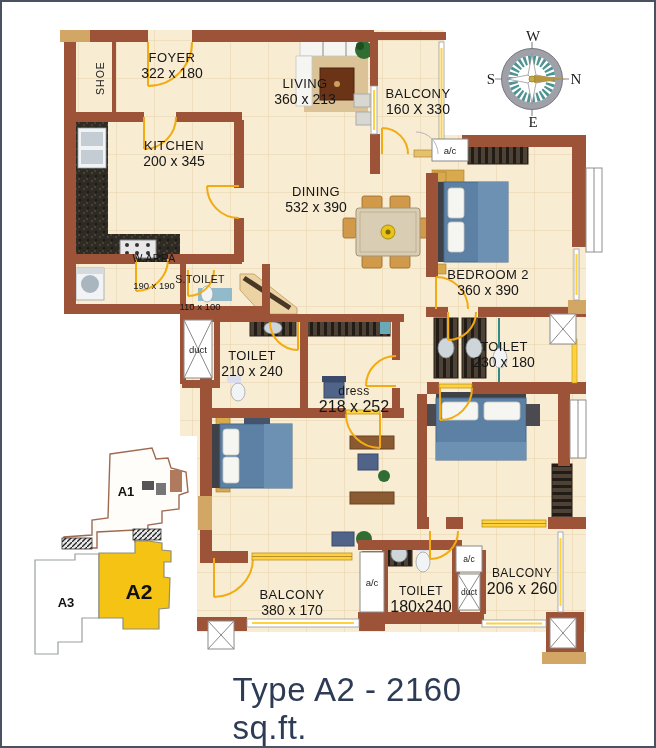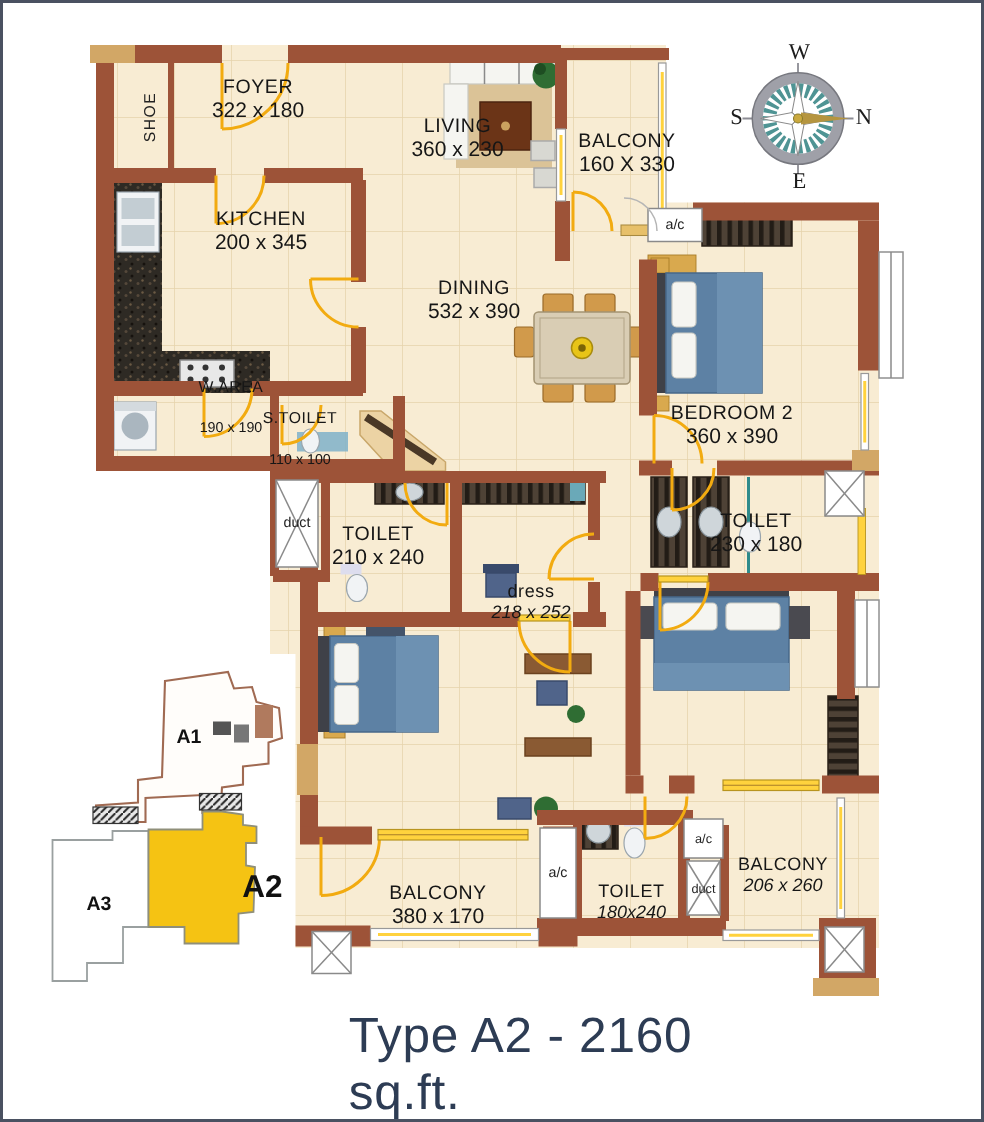--- a/index.html
+++ b/index.html
@@ -356,7 +356,7 @@
 </div>
 <div class="lbl" style="left:303px;top:90px;">
   <span class="nm">LIVING</span>
-  <span class="dm">360 x 230</span>
+  <span class="dm">360 x 213</span>
 </div>
 <div class="lbl" style="left:416px;top:100px;">
   <span class="nm">BALCONY</span>

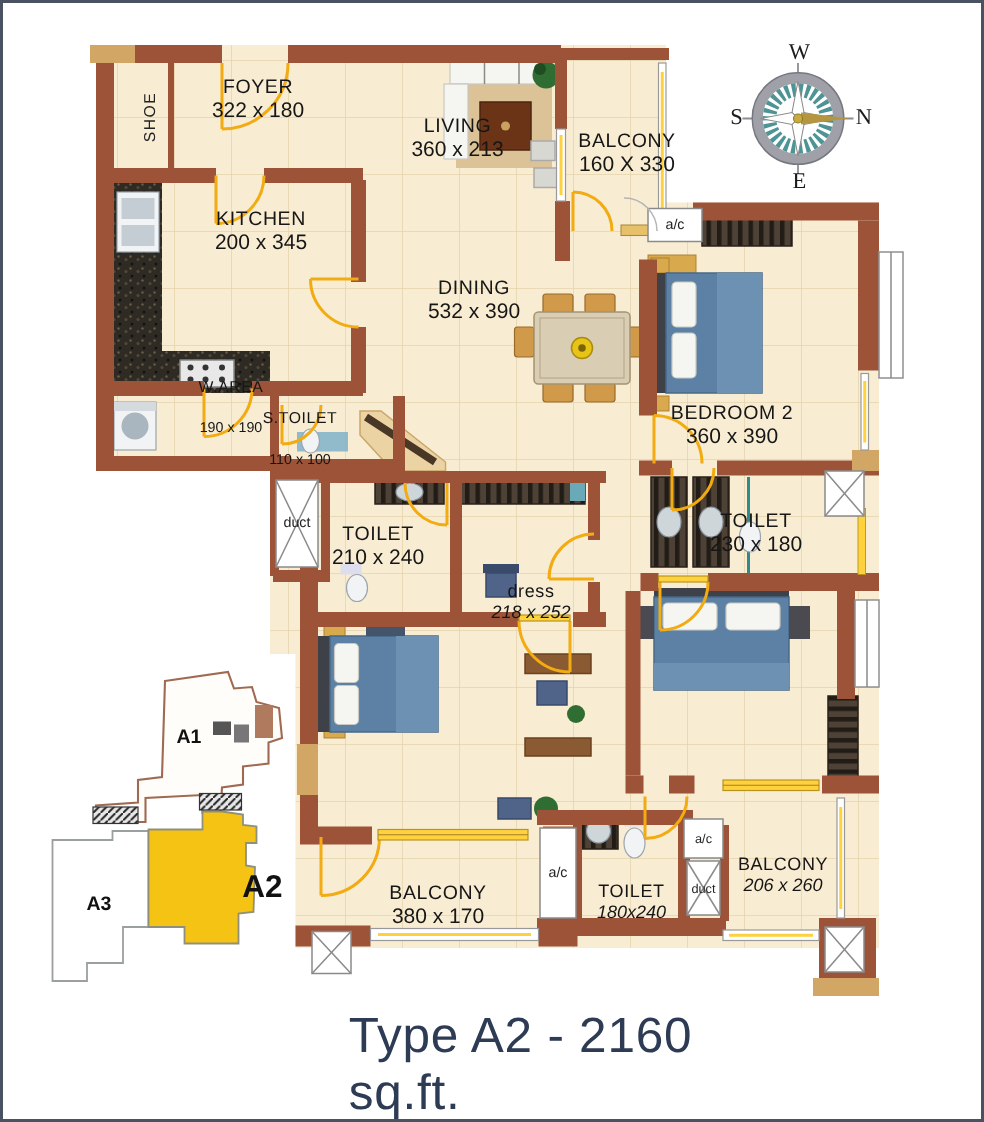--- a/index.html
+++ b/index.html
@@ -33,7 +33,7 @@
   .sm .nm{font-size:10.5px;}
   .sm .dm{font-size:9.5px;margin-top:16px;}
   .md .nm{font-size:12px;}
-  .md .dm{font-size:12px;font-style:italic;}
+  .md .dm{font-size:16px;}
   .tiny{position:absolute;transform:translate(-50%,-50%);font-size:9.5px;color:#222;z-index:5;white-space:nowrap;}
   .tinier{font-size:8.5px;}
   .vert{transform:translate(-50%,-50%) rotate(-90deg);letter-spacing:1px;font-size:10.5px;}

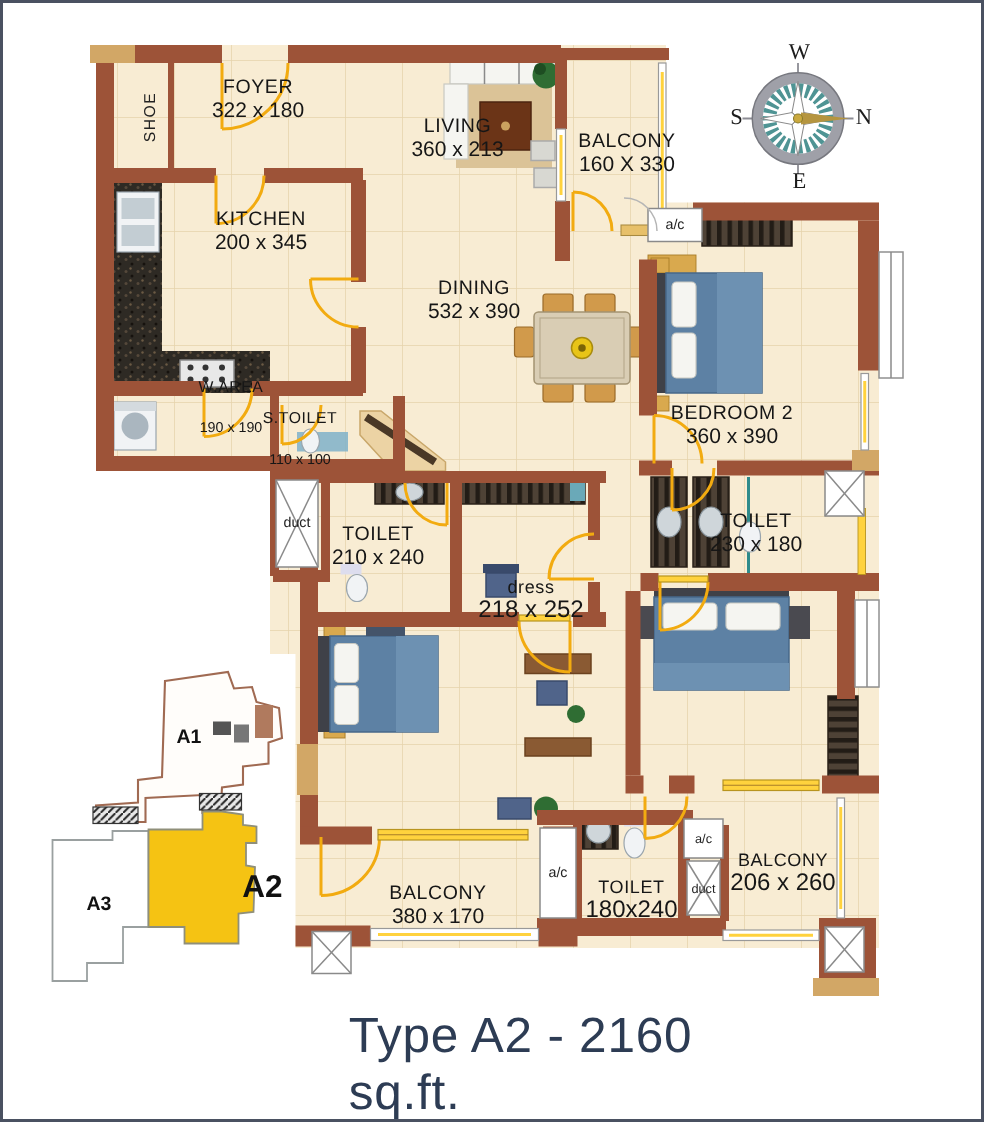--- a/index.html
+++ b/index.html
@@ -419,7 +419,7 @@
 <div class="cl" style="left:531px;top:120px;">E</div>
 
 <div class="kp" style="left:124px;top:489px;">A1</div>
-<div class="kp kp-a2" style="left:137px;top:590px;margin-left:36px;">A2</div>
+<div class="kp kp-a2" style="left:137px;top:590px;">A2</div>
 <div class="kp" style="left:64px;top:600px;">A3</div>
 
 <div class="title">Type A2 - 2160 sq.ft.</div>

